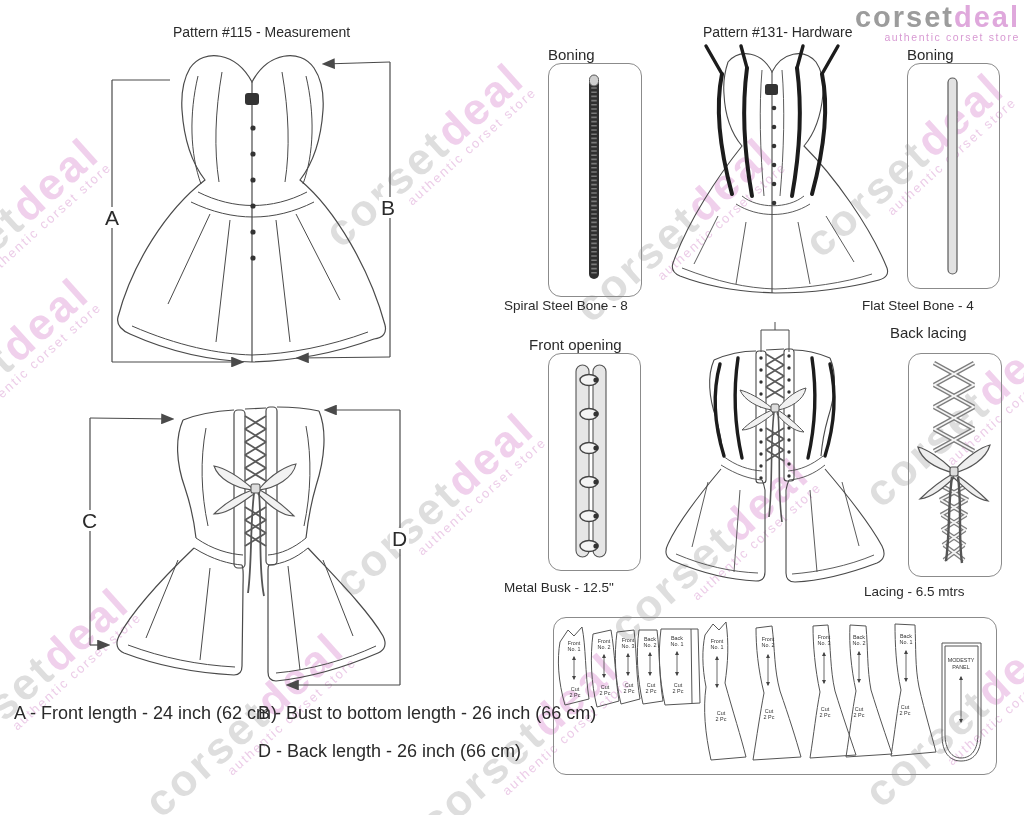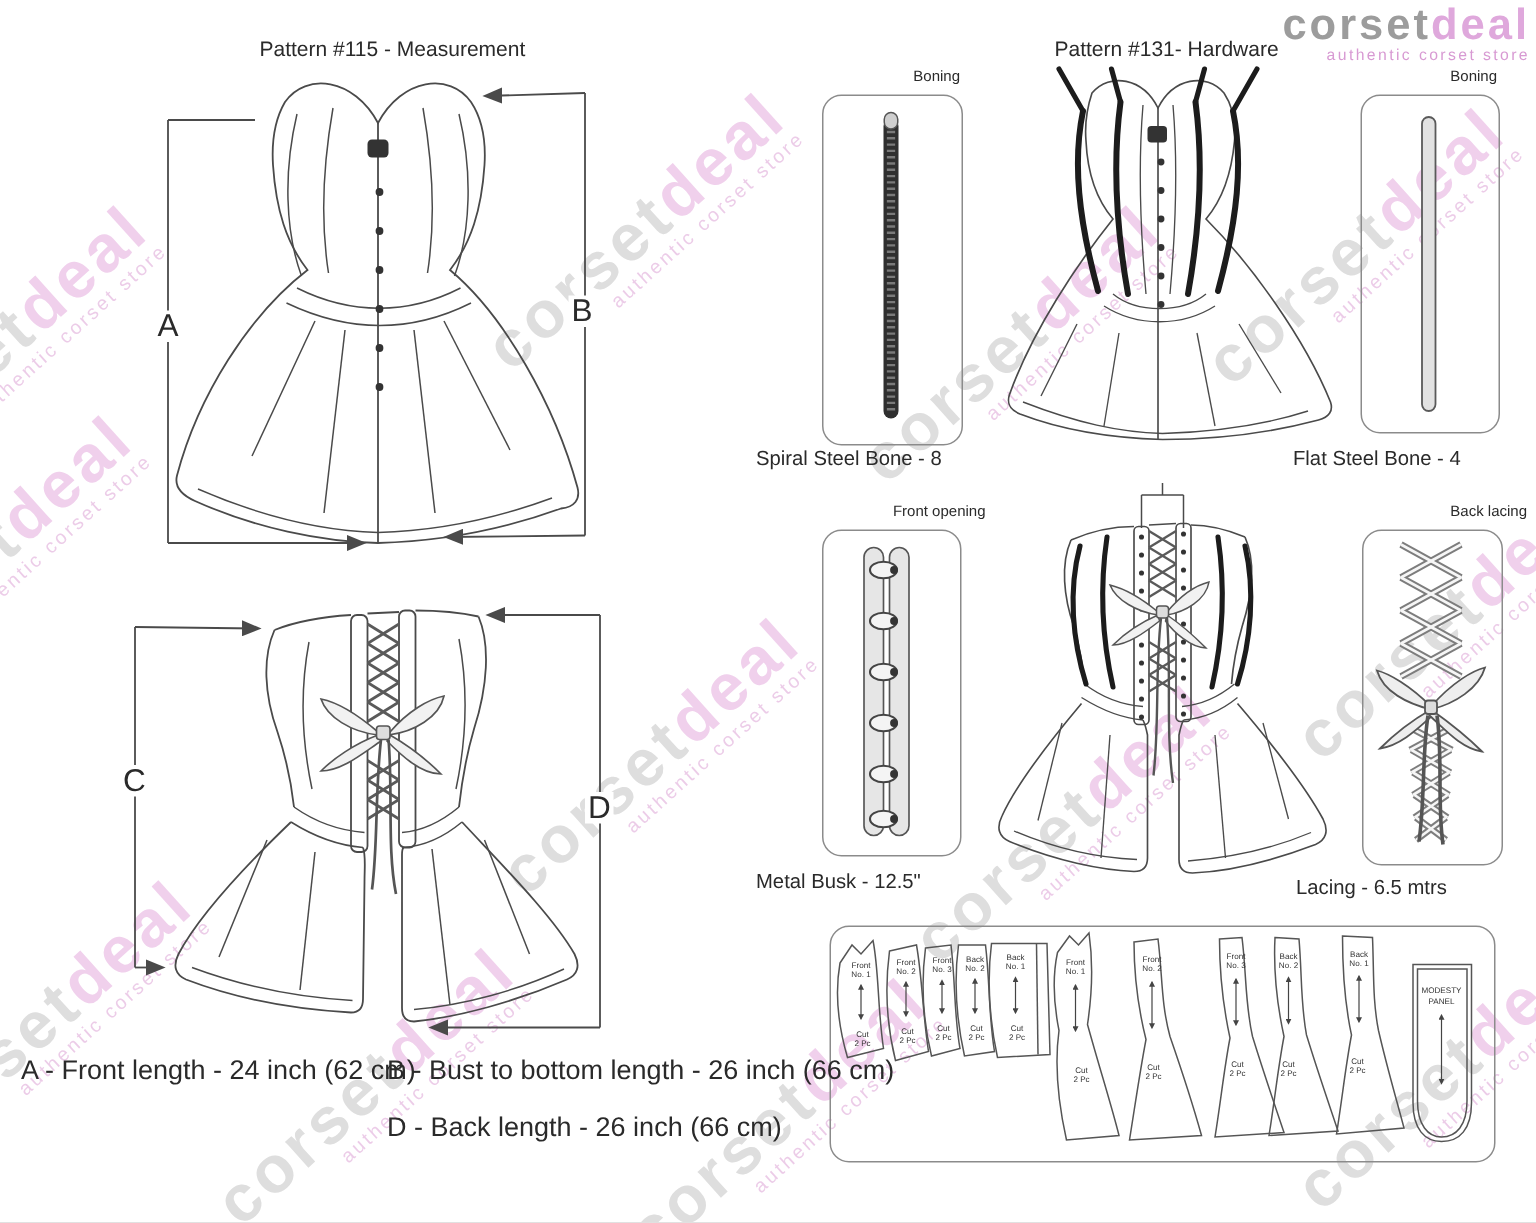--- a/index.html
+++ b/index.html
@@ -9,7 +9,7 @@
   .page svg{position:absolute;overflow:visible;}
   .title{font-size:14px;white-space:nowrap;}
   .cap{font-size:13.5px;text-align:left;white-space:nowrap;}
-  .boxlabel{font-size:10px;text-align:right;white-space:nowrap;}
+  .boxlabel{font-size:15px;text-align:left;white-space:nowrap;}
   .legend{font-size:18px;white-space:nowrap;}
   .marker{font-size:21px;line-height:1;background:#fff;padding:0 2px;z-index:3;}
   .box{position:absolute;border:1.4px solid #8b8b8b;border-radius:13px;background:transparent;z-index:1;}

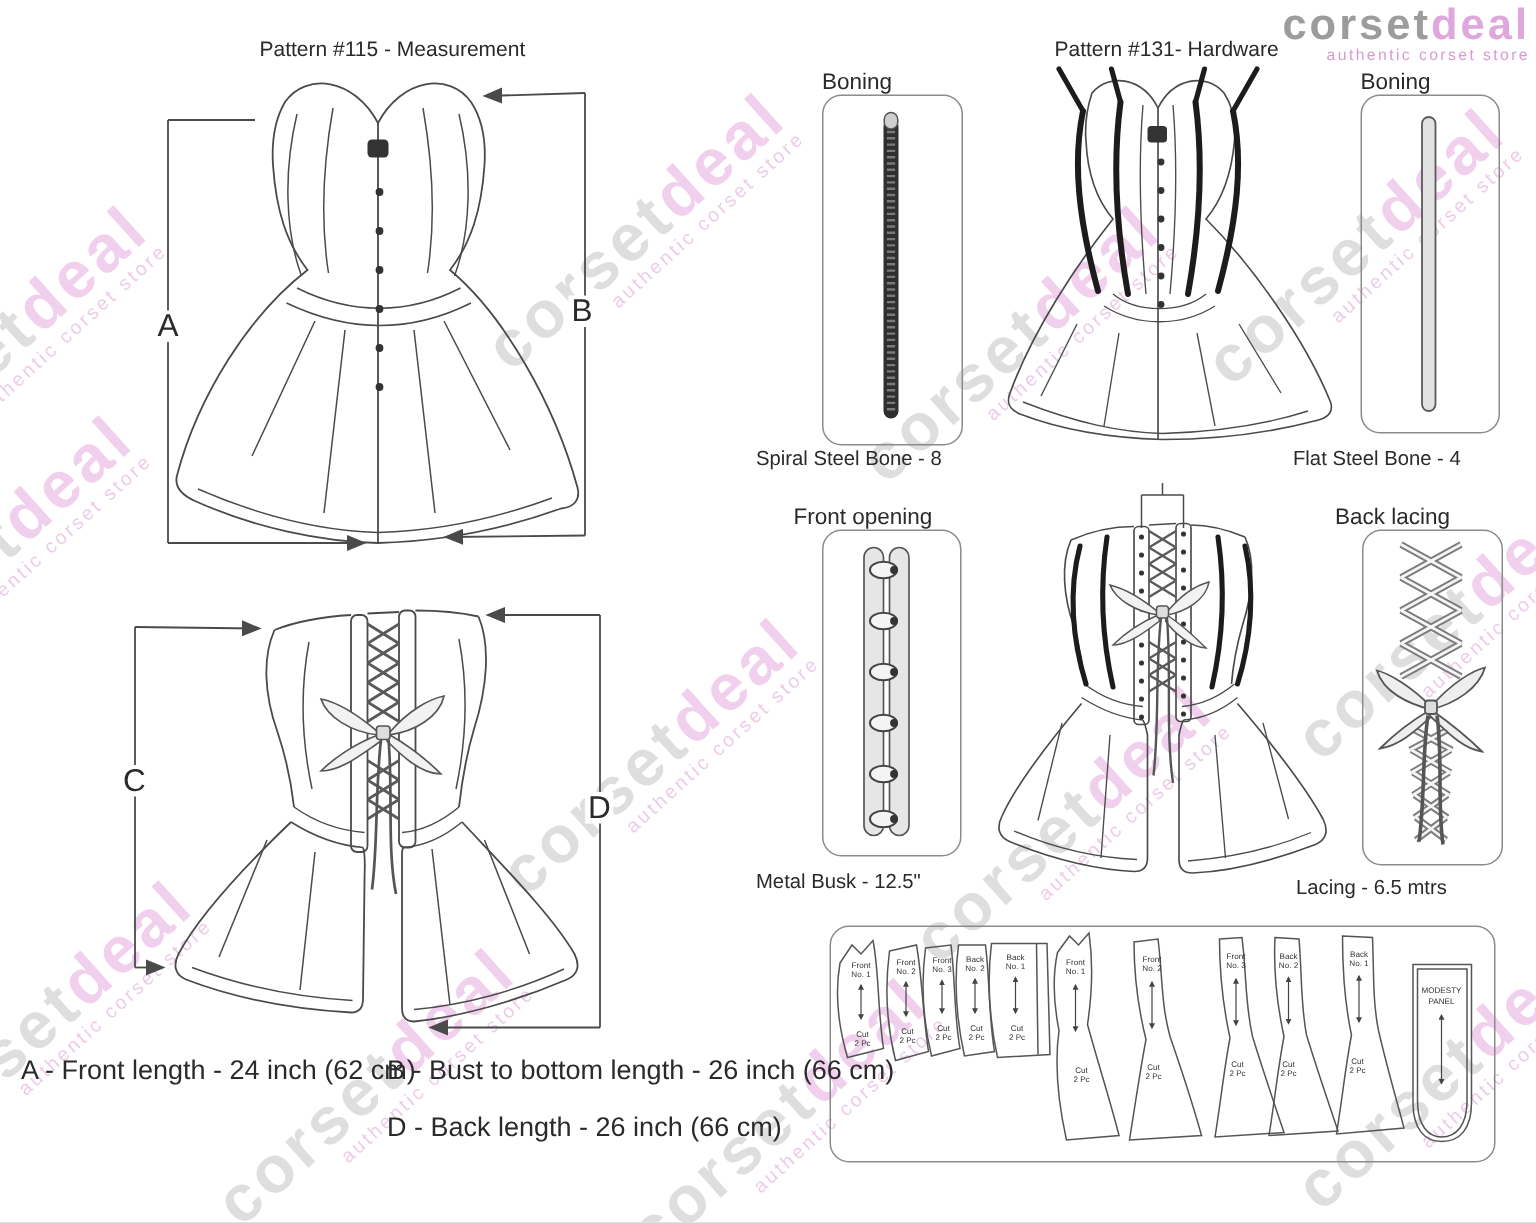--- a/index.html
+++ b/index.html
@@ -388,7 +388,7 @@
   </svg>
   <div class="abs cap z1" style="left:504px;width:180px;top:580px">Metal Busk - 12.5"</div>
 
-  <div class="abs boxlabel z1" style="left:890px;width:128px;top:336px">Back lacing</div>
+  <div class="abs boxlabel z1" style="left:890px;width:128px;top:324px">Back lacing</div>
   <div class="box" style="left:908px;top:353px;width:92px;height:222px"></div>
   <svg class="z1" style="left:908px;top:353px" width="92" height="222" viewBox="0 0 92 222">
     <g stroke="#7d7d7d" stroke-width="4.4" fill="none">

